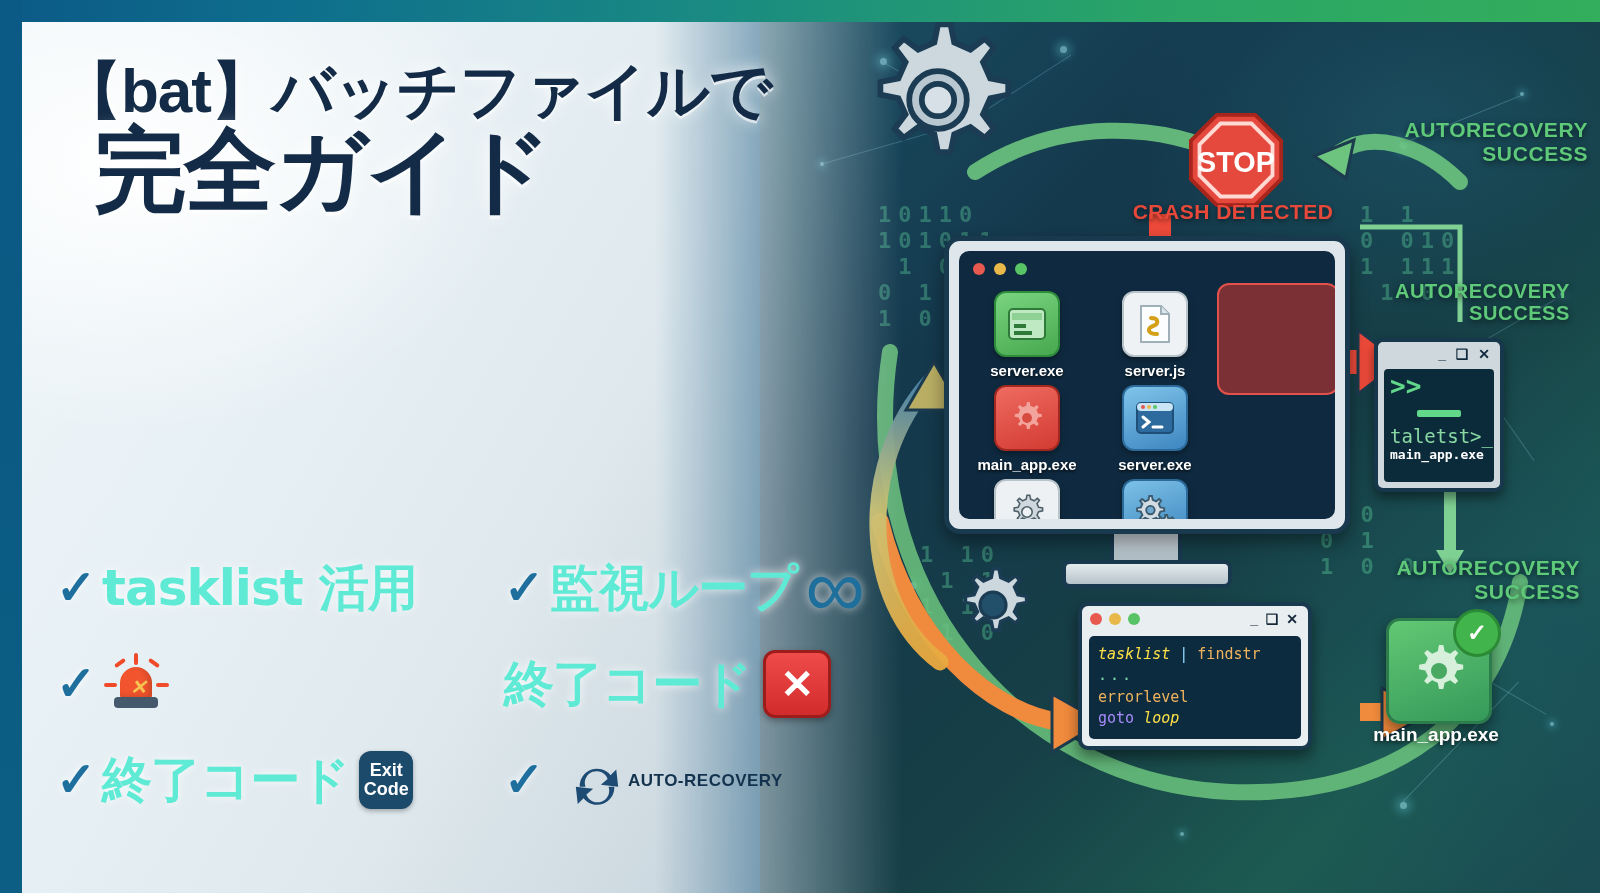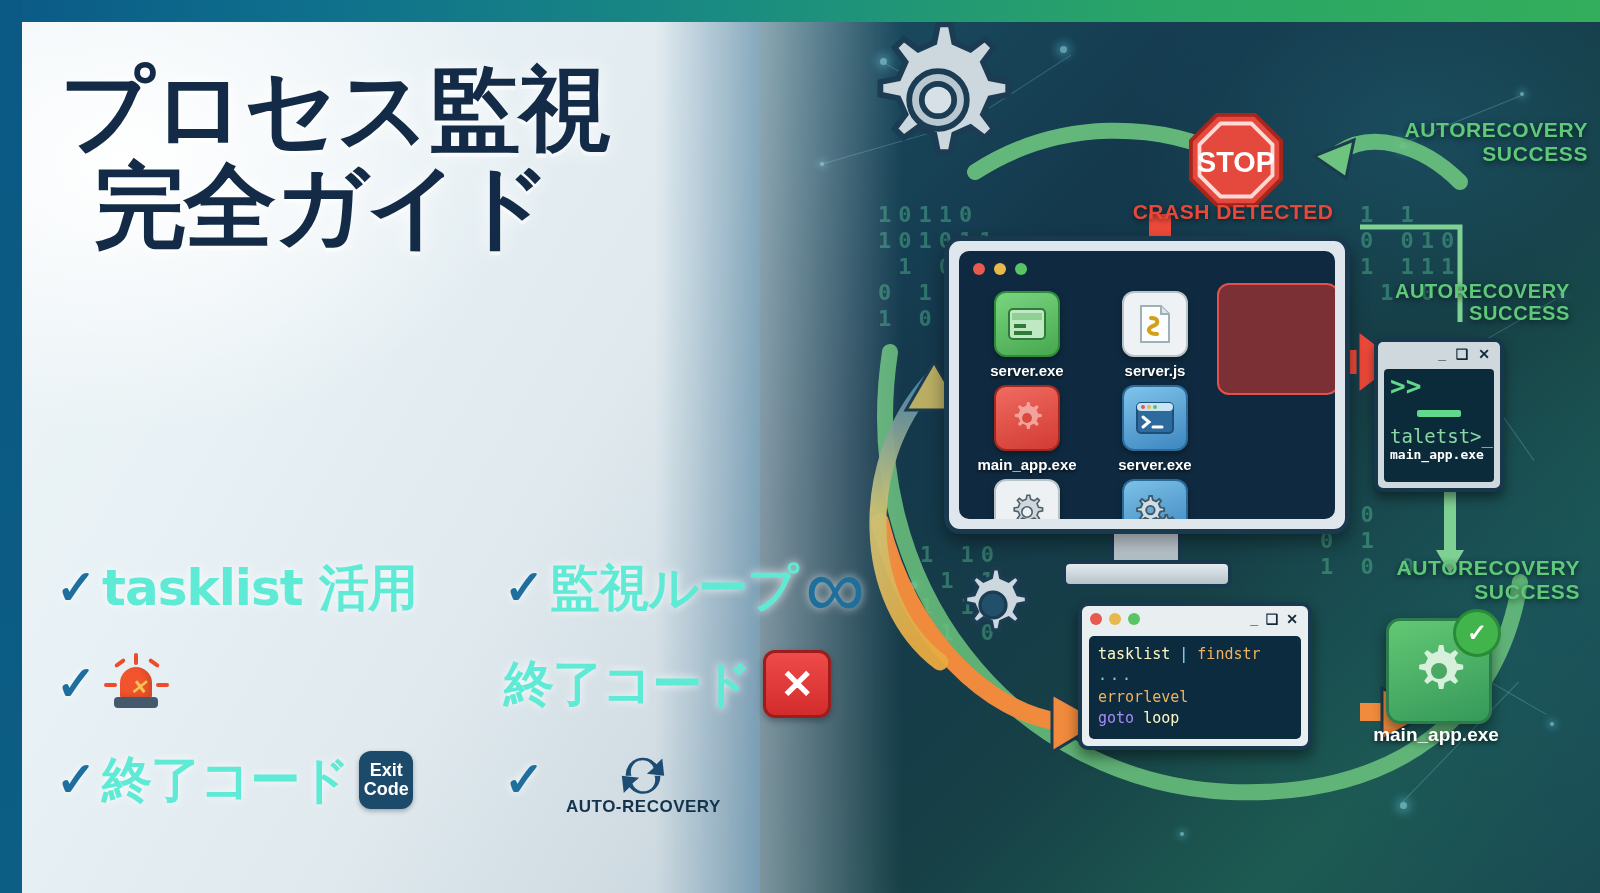--- a/index.html
+++ b/index.html
@@ -271,6 +271,7 @@
   <div class="panel"></div>
 
   <div class="head">
+    <div class="h-line1">【bat】バッチファイルで</div>
     <div class="h-line2">プロセス監視</div>
     <div class="h-line3">完全ガイド</div>
   </div>

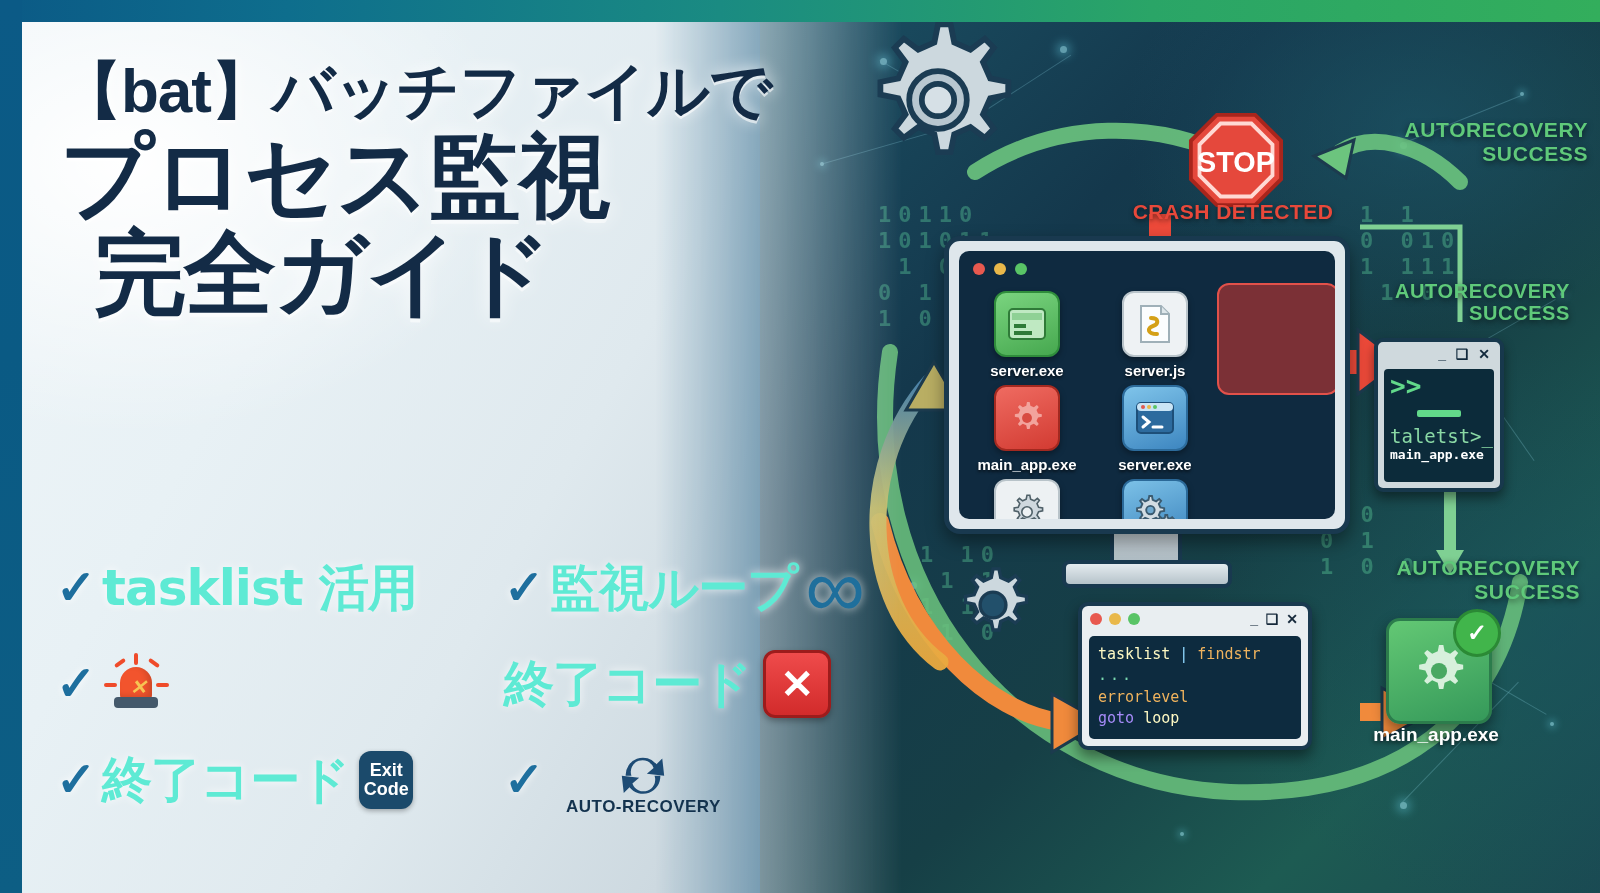--- a/index.html
+++ b/index.html
@@ -272,7 +272,6 @@
 
   <div class="head">
     <div class="h-line1">【bat】バッチファイルで</div>
-    <div class="h-line2">プロセス監視</div>
     <div class="h-line3">完全ガイド</div>
   </div>
 

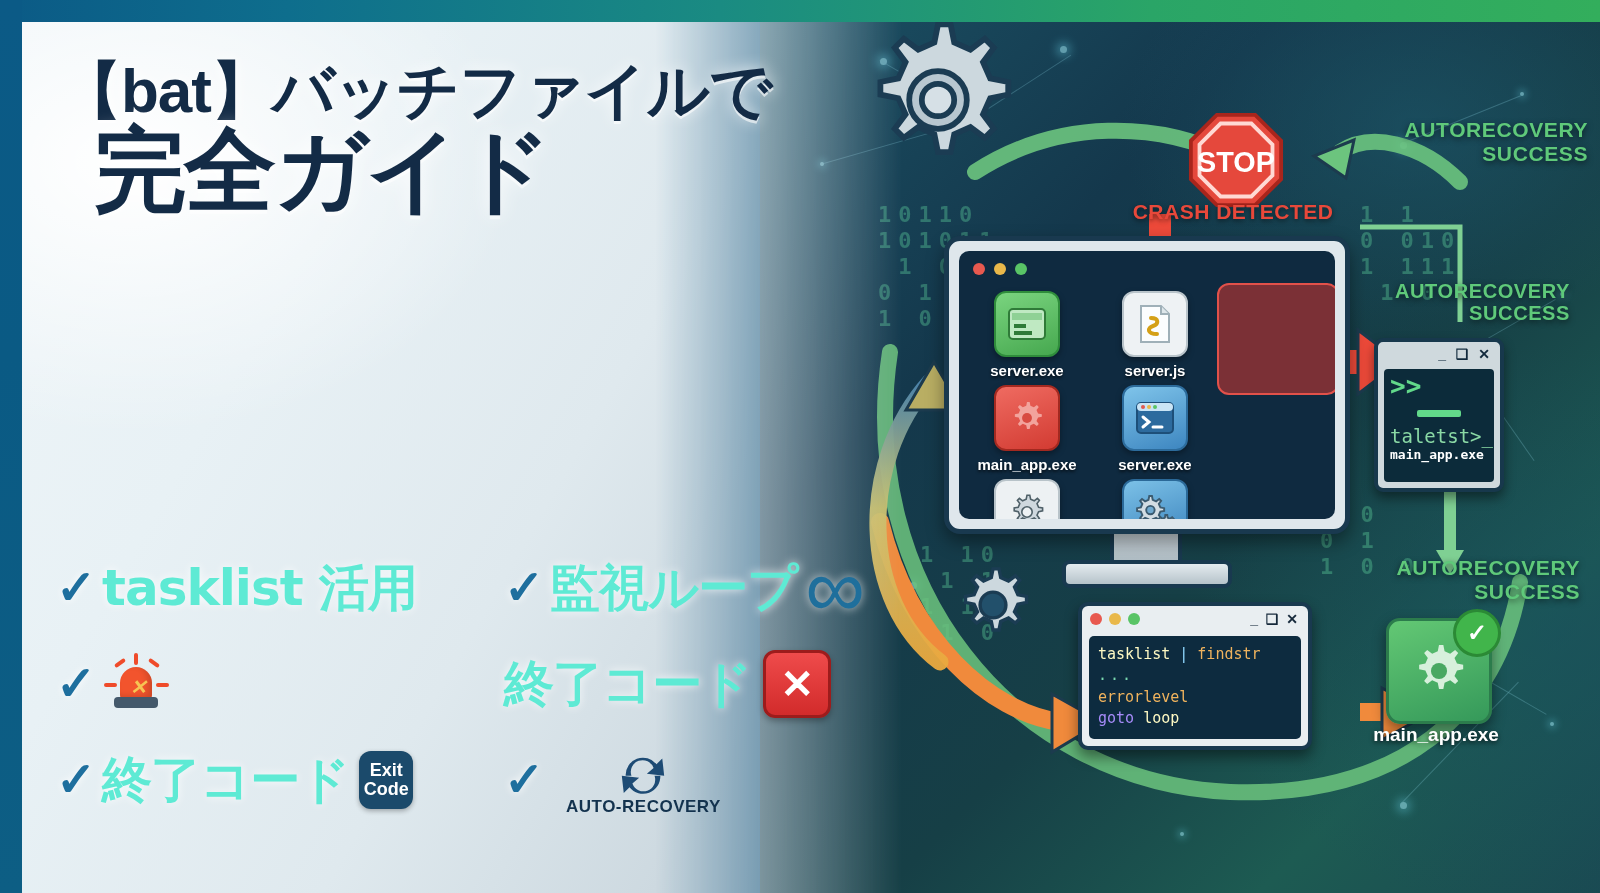--- a/index.html
+++ b/index.html
@@ -119,7 +119,7 @@
   .term-ctrl{color:#15283a;font-size:14px;font-weight:700;letter-spacing:2px;}
   .term-body{position:absolute;left:7px;top:30px;right:7px;bottom:7px;background:#0d2b3f;border-radius:5px;
     padding:8px 9px;font-family:"DejaVu Sans Mono",monospace;font-size:15px;line-height:1.42;overflow:hidden;}
-  .t-green{color:#fef9c3;}
+  .t-green{color:#fde047;font-style:italic;}
   .t-pipe{color:#8fd8ff;}
   .t-orange{color:#f0b35d;}
   .t-purple{color:#a78bfa;}

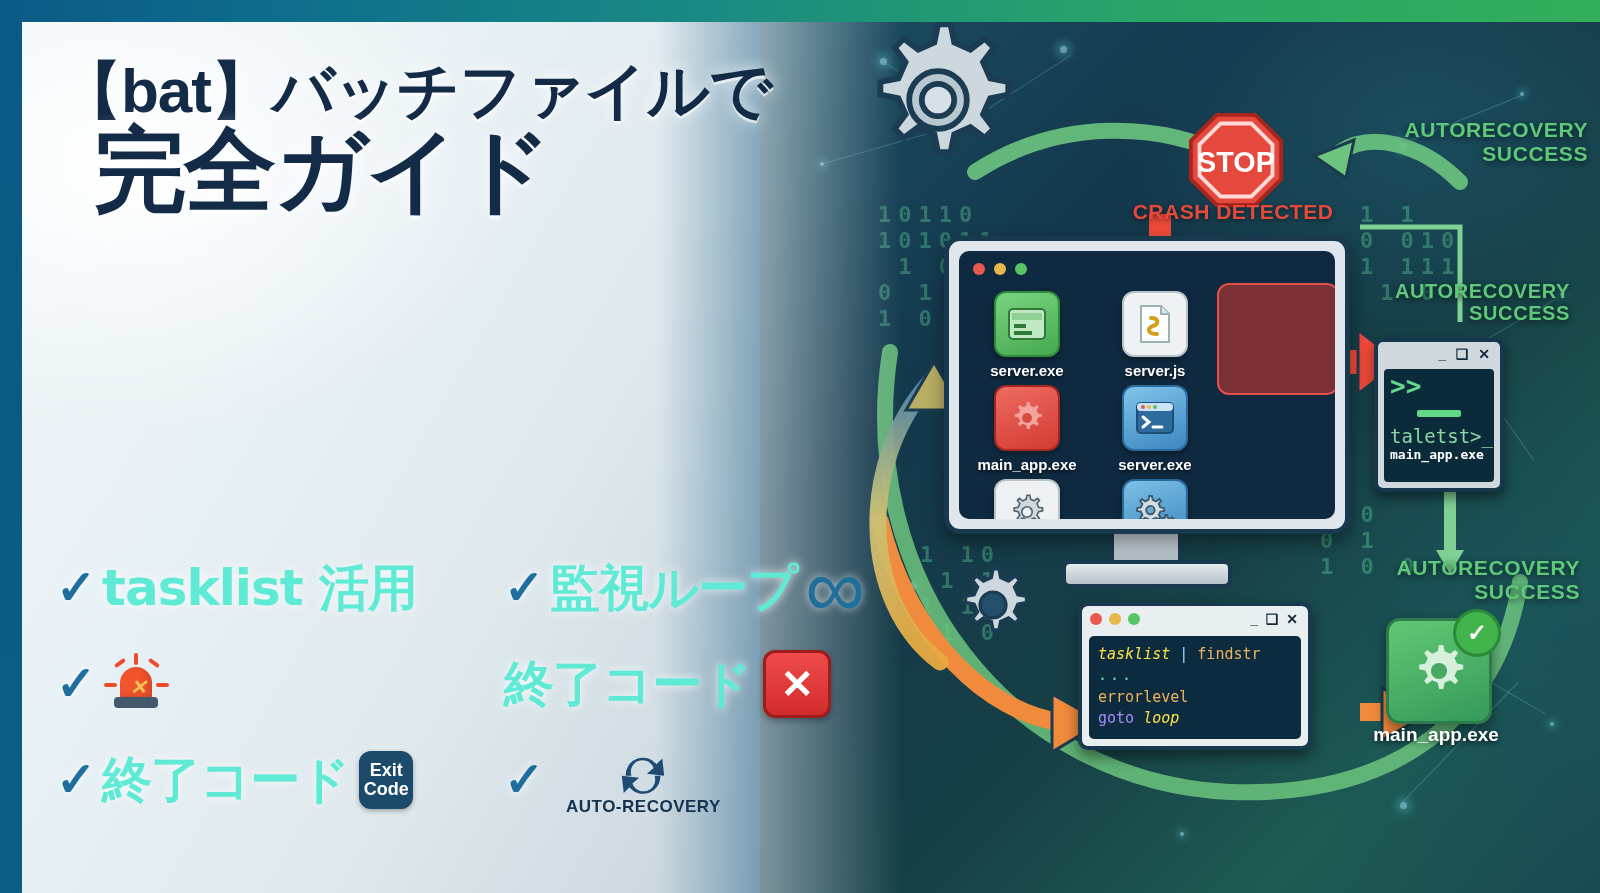--- a/index.html
+++ b/index.html
@@ -81,7 +81,7 @@
     text-shadow:0 0 10px rgba(255,255,255,.7);}
 
   
-  .autorec{display:flex;flex-direction:column;align-items:center;margin-left:16px;}
+  .autorec{display:flex;flex-direction:row;align-items:center;margin-left:16px;}
   .autorec .lbl{font-size:17px;font-weight:800;color:#13324e;letter-spacing:.5px;margin-top:2px;}
   .crash-label{position:absolute;left:1128px;top:200px;width:210px;text-align:center;
     color:#e8483a;font-size:21px;font-weight:900;letter-spacing:.5px;z-index:26;

